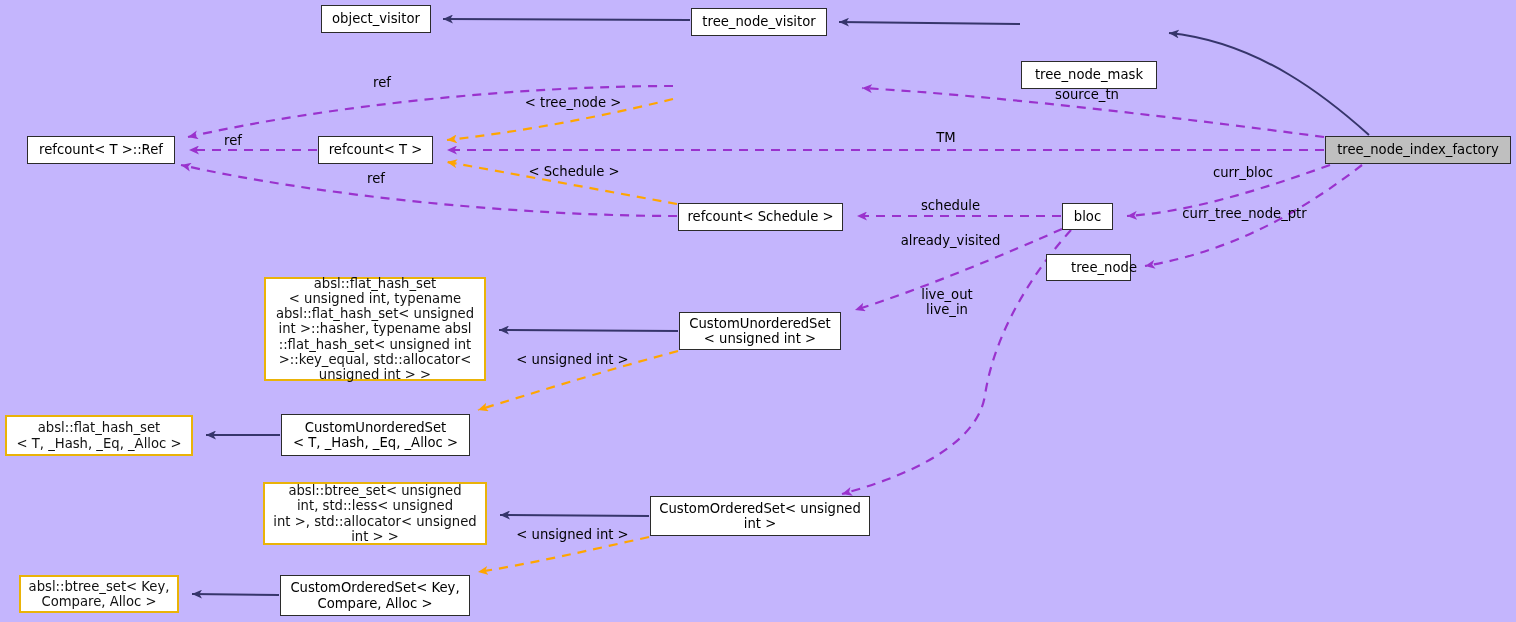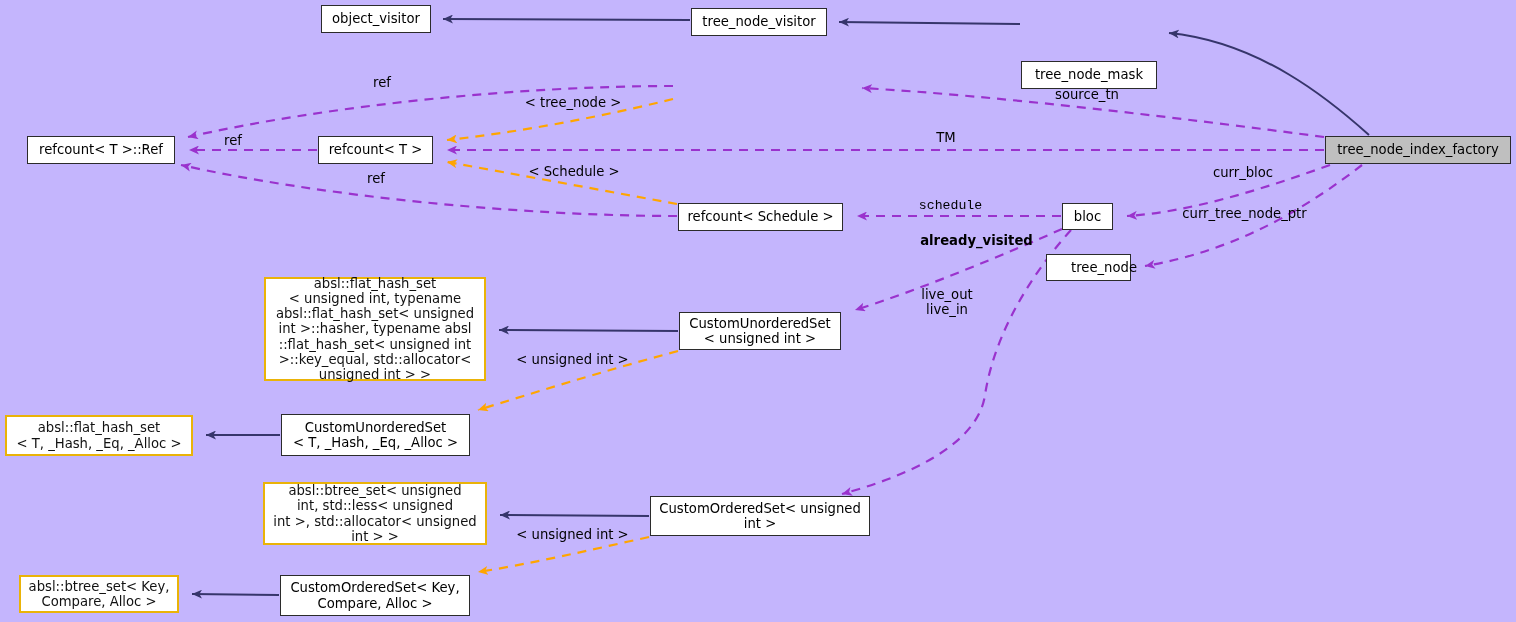--- a/index.html
+++ b/index.html
@@ -183,7 +183,7 @@
   <div class="edge-label" style="left:1203px; top:165px; width:80px;">curr_bloc</div>
   <div class="edge-label" style="left:519px;  top:164px; width:110px;">&lt; Schedule &gt;</div>
   <div class="edge-label" style="left:356px;  top:171px; width:40px;">ref</div>
-  <div class="edge-label" style="left:913px;  top:198px; width:75px;font-family:Liberation Mono, monospace;">schedule</div>
+  <div class="edge-label" style="left:913px;  top:198px; width:75px;">schedule</div>
   <div class="edge-label" style="left:1172px; top:206px; width:145px;">curr_tree_node_ptr</div>
   <div class="edge-label" style="left:919px;  top:233px; width:115px;font-weight:bold;">already_visited</div>
   <div class="edge-label" style="left:912px;  top:287px; width:70px;">live_out

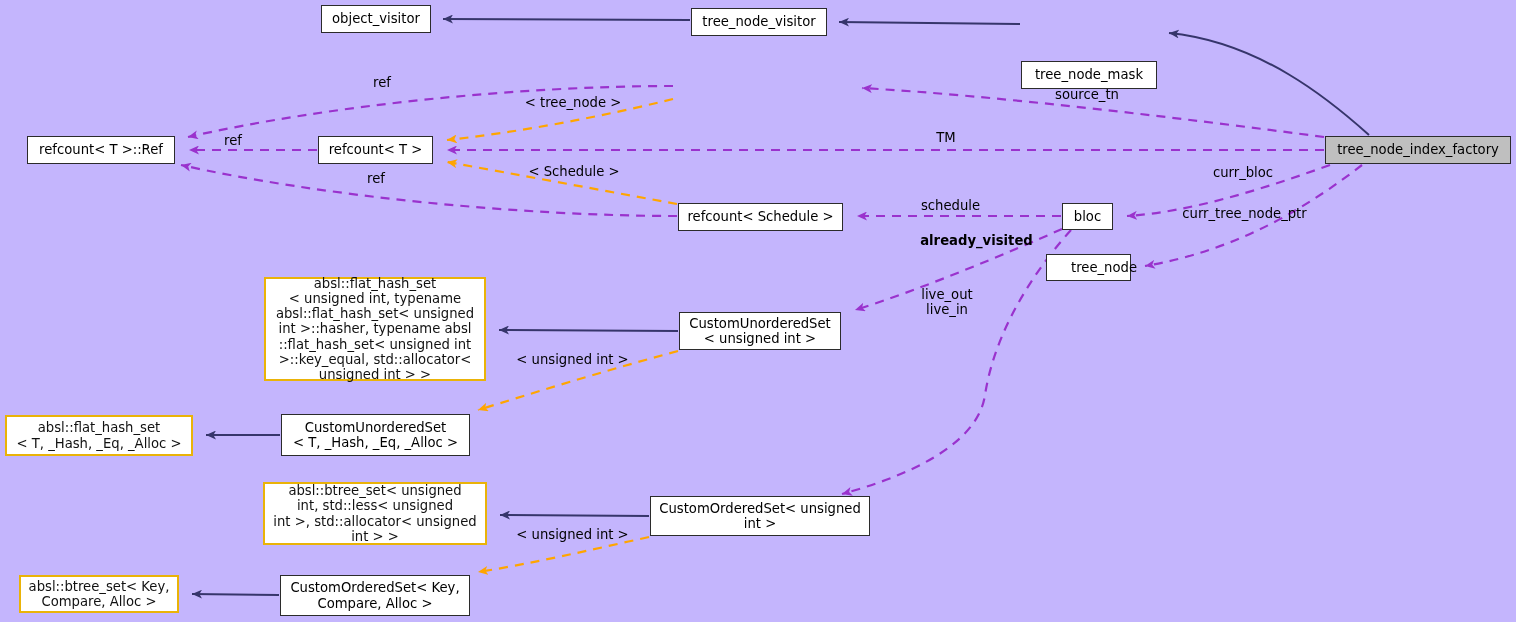--- a/index.html
+++ b/index.html
@@ -185,7 +185,7 @@
   <div class="edge-label" style="left:356px;  top:171px; width:40px;">ref</div>
   <div class="edge-label" style="left:913px;  top:198px; width:75px;">schedule</div>
   <div class="edge-label" style="left:1172px; top:206px; width:145px;">curr_tree_node_ptr</div>
-  <div class="edge-label" style="left:919px;  top:233px; width:115px;font-weight:bold;">already_visited</div>
+  <div class="edge-label" style="left:893px;  top:233px; width:115px;">already_visited</div>
   <div class="edge-label" style="left:912px;  top:287px; width:70px;">live_out
 live_in</div>
   <div class="edge-label" style="left:510px; top:352px; width:125px;">&lt; unsigned int &gt;</div>

